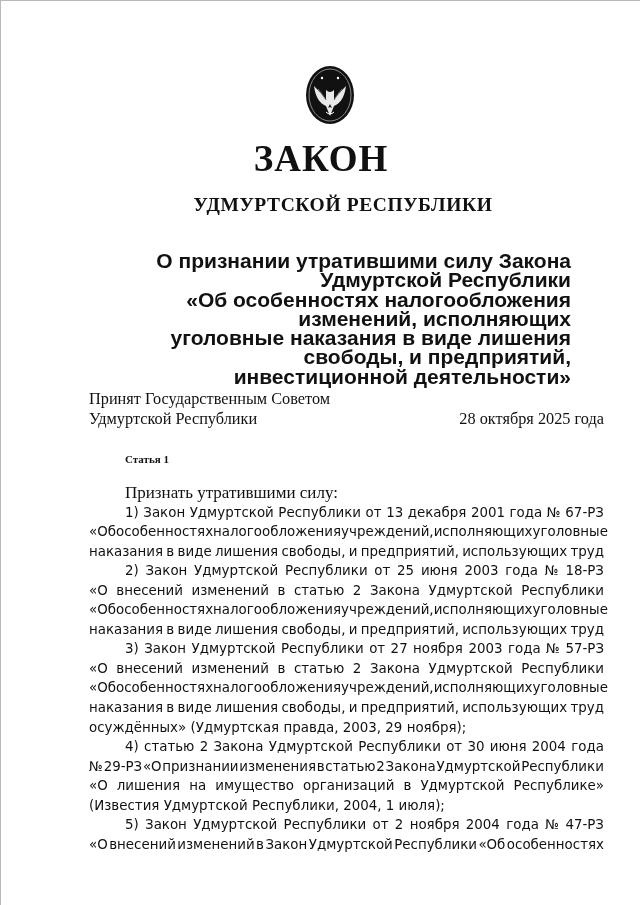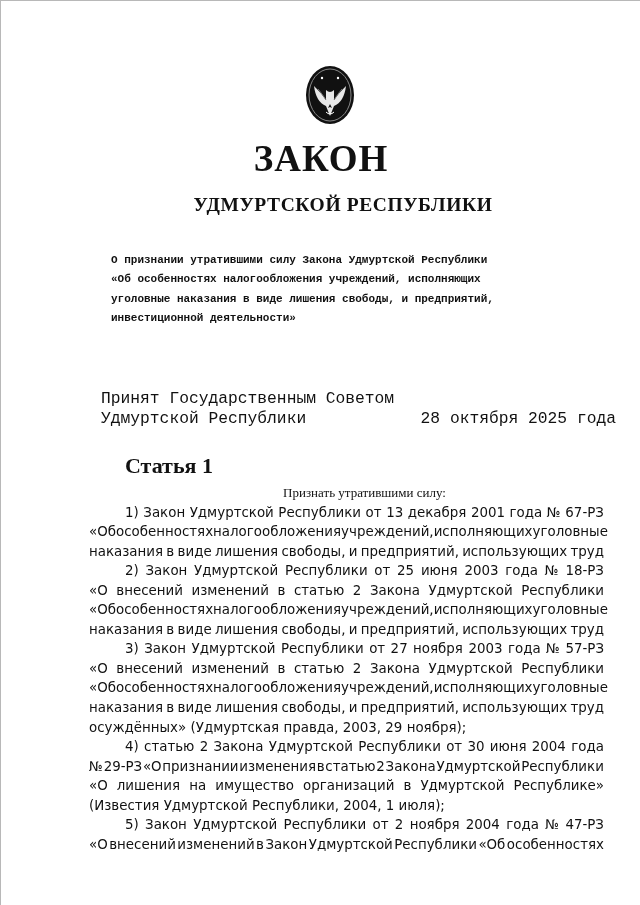--- a/index.html
+++ b/index.html
@@ -26,8 +26,8 @@
     }
     .heading-block {
       position: absolute; left: 110px; width: 460px; top: 250px;
-      font-family: Liberation Mono, monospace; font-weight: bold; font-size: 11px;
-      text-align: left; line-height: 19.3px;
+      font-family: Liberation Sans, sans-serif; font-weight: bold; font-size: 21px;
+      text-align: right; line-height: 19.3px;
     }
     .adopted {
       position: absolute; left: 88px; top: 388px; width: 515px;

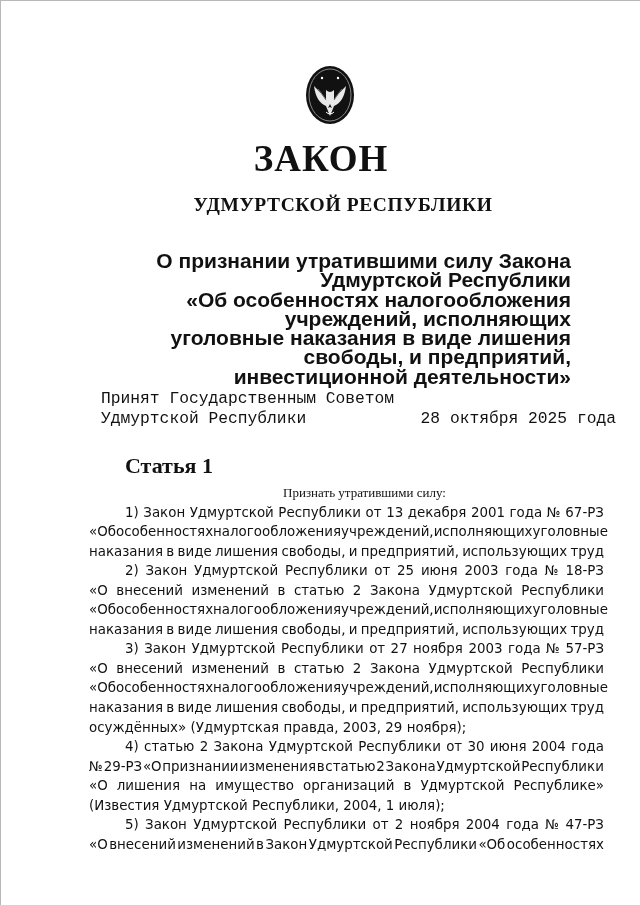--- a/index.html
+++ b/index.html
@@ -67,7 +67,7 @@
 
 <div class="heading-block">
   <div>О признании утратившими силу Закона Удмуртской Республики</div>
-  <div>«Об особенностях налогообложения учреждений, исполняющих</div>
+  <div>«Об особенностях налогообложения изменений, исполняющих</div>
   <div>уголовные наказания в виде лишения свободы, и предприятий,</div>
   <div>инвестиционной деятельности»</div>
 </div>

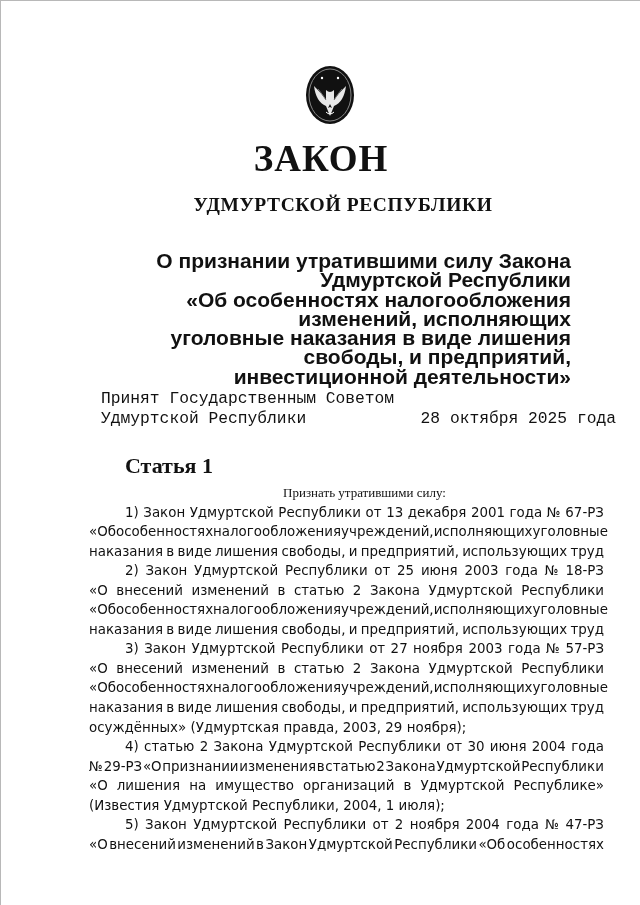--- a/index.html
+++ b/index.html
@@ -31,7 +31,7 @@
     }
     .adopted {
       position: absolute; left: 88px; top: 388px; width: 515px;
-      font-family: Liberation Mono, monospace; font-size: 16.3px; line-height: 19.5px; margin-left: 12px;
+      font-family: Liberation Serif, serif; font-size: 16.3px; line-height: 19.5px;
     }
     .adopted .row { display: flex; justify-content: space-between; }
     .article-title {

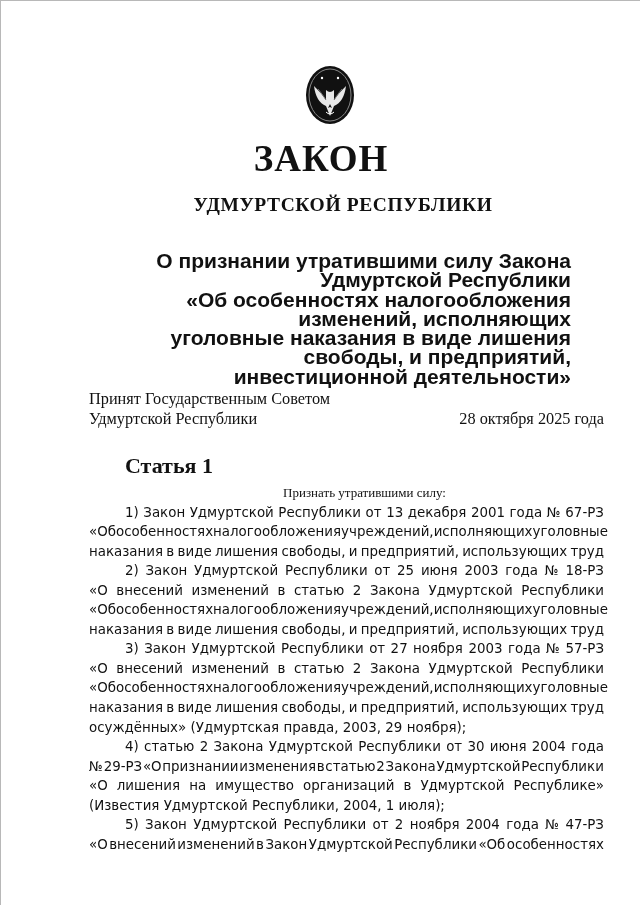--- a/index.html
+++ b/index.html
@@ -36,7 +36,7 @@
     .adopted .row { display: flex; justify-content: space-between; }
     .article-title {
       position: absolute; left: 124px; top: 452px;
-      font-family: "Liberation Serif", serif; font-weight: bold; font-size: 22px;
+      font-family: "Liberation Serif", serif; font-weight: bold; font-size: 11px;
     }
     .body-text {
       position: absolute; left: 88px; top: 482px; width: 515px;

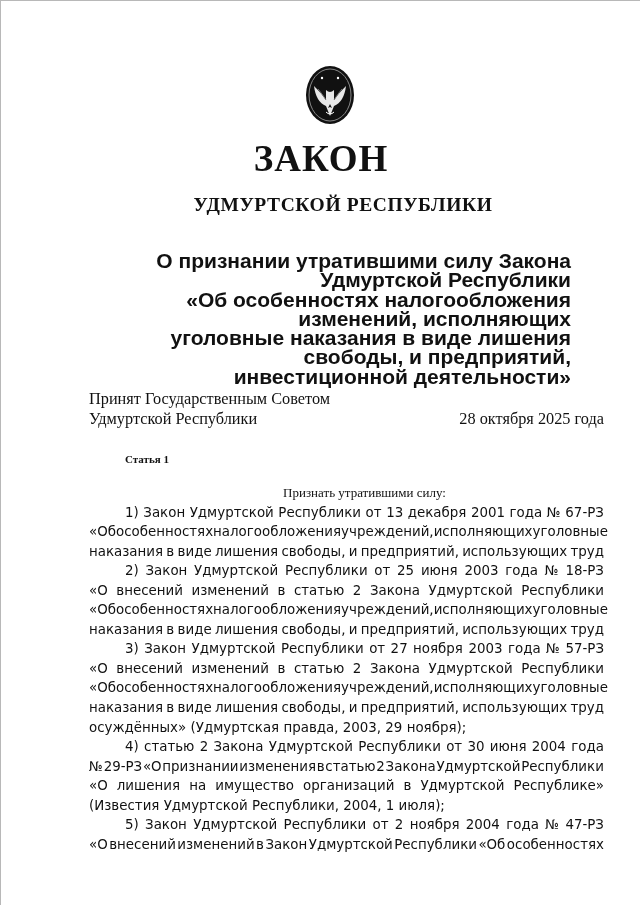--- a/index.html
+++ b/index.html
@@ -83,7 +83,7 @@
 <div class="article-title">Статья 1</div>
 
 <div class="body-text">
-  <div class="ll ind serif" style="font-family:'Liberation Serif',serif;font-size:13px;text-align:center;">Признать утратившими силу:</div>
+  <div class="ll ind serif" style="font-family:'Liberation Serif',serif;font-size:17px;">Признать утратившими силу:</div>
   <div id="items">
       <div>
         <div class="jl ind">

